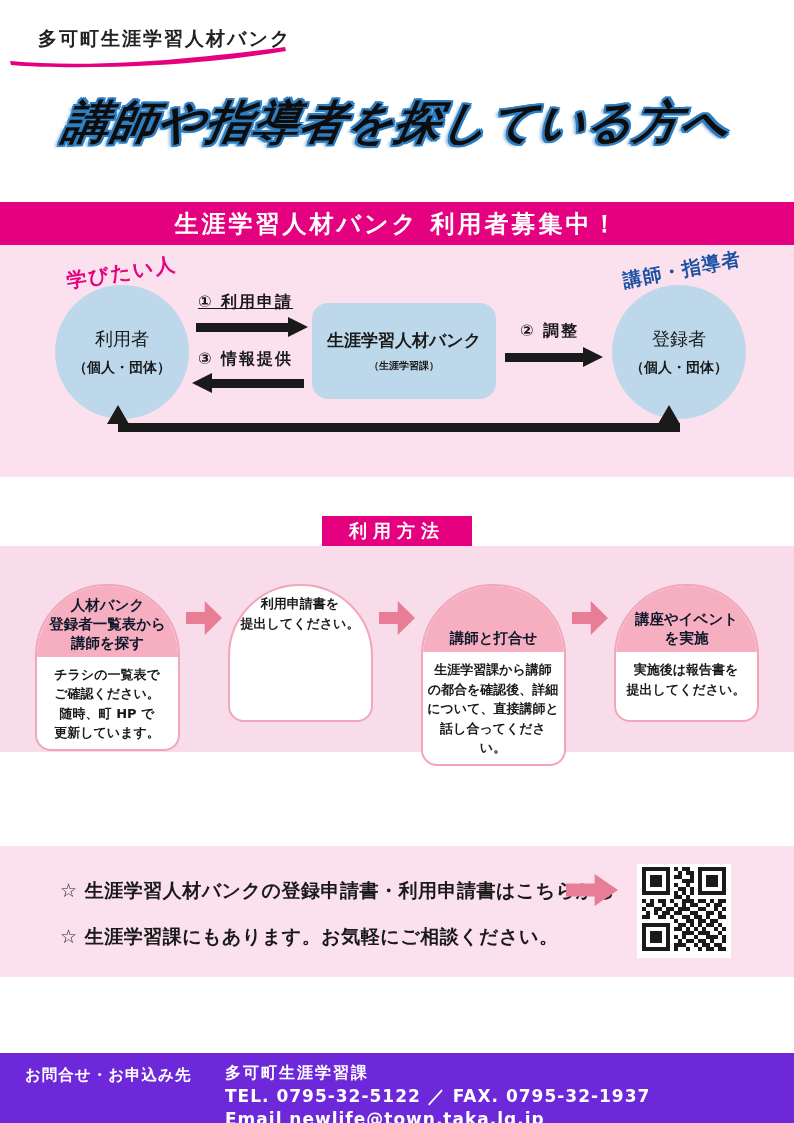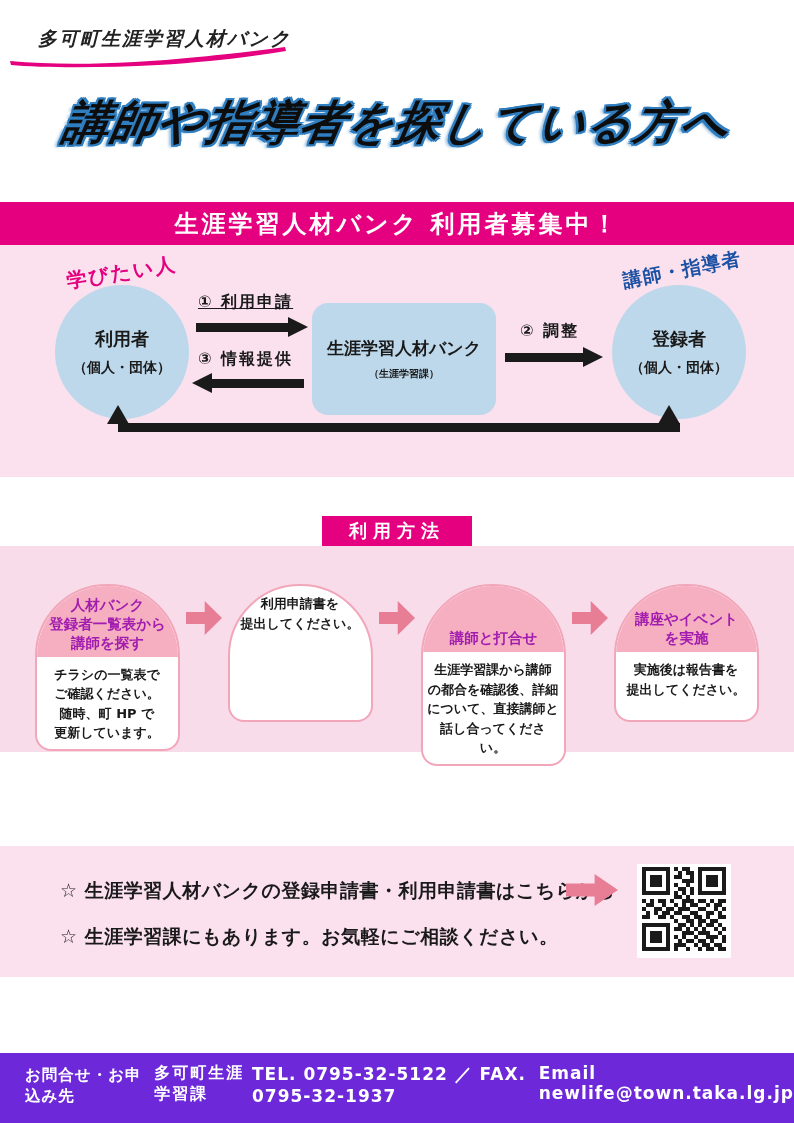--- a/index.html
+++ b/index.html
@@ -10,7 +10,7 @@
 
   
   .header { position:relative; height:202px; background:#fff; }
-  .brand { position:absolute; left:38px; top:26px; font-size:19px; font-weight:700; color:#222; letter-spacing:2px;font-style:italic; }
+  .brand { position:absolute; left:38px; top:26px; font-size:19px; font-weight:700; color:#222; letter-spacing:2px; }
   .brand-swoosh { position:absolute; left:8px; top:46px; }
   .main-title { position:absolute; left:0; right:0; top:92px; text-align:center;
     font-size:46px; font-weight:900; font-style:italic; color:#0d0d0d; letter-spacing:1px;

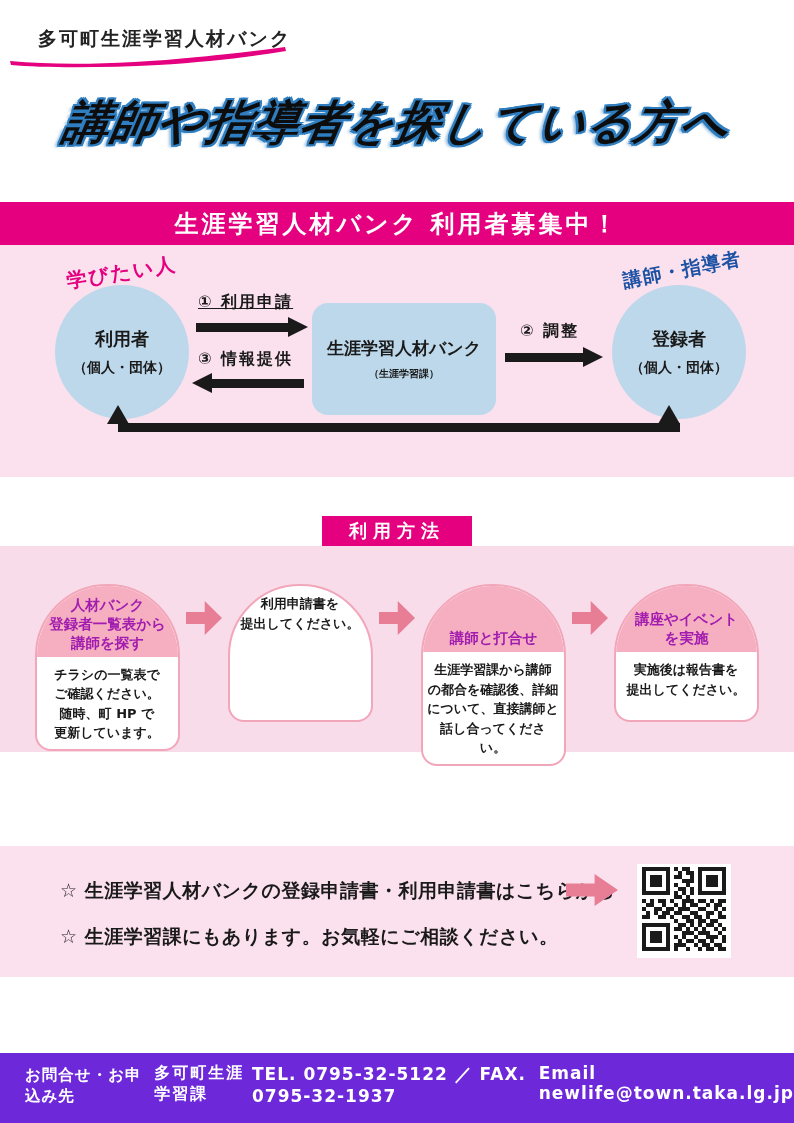--- a/index.html
+++ b/index.html
@@ -27,7 +27,7 @@
   .diagram { position:relative; height:232px; background:#fbe1ee; }
   .circle { position:absolute; width:134px; height:134px; border-radius:50%; background:#bdd8eb;
     display:flex; flex-direction:column; align-items:center; justify-content:center; gap:8px; }
-  .circle .c-name { font-size:18px; font-weight:700; color:#1a1a1a; }
+  .circle .c-name { font-size:18px; font-weight:400; color:#1a1a1a; }
   .circle .c-type { font-size:14px; font-weight:800; color:#1a1a1a; }
   .circle-user { left:55px; top:40px; }
   .circle-reg  { left:612px; top:40px; }

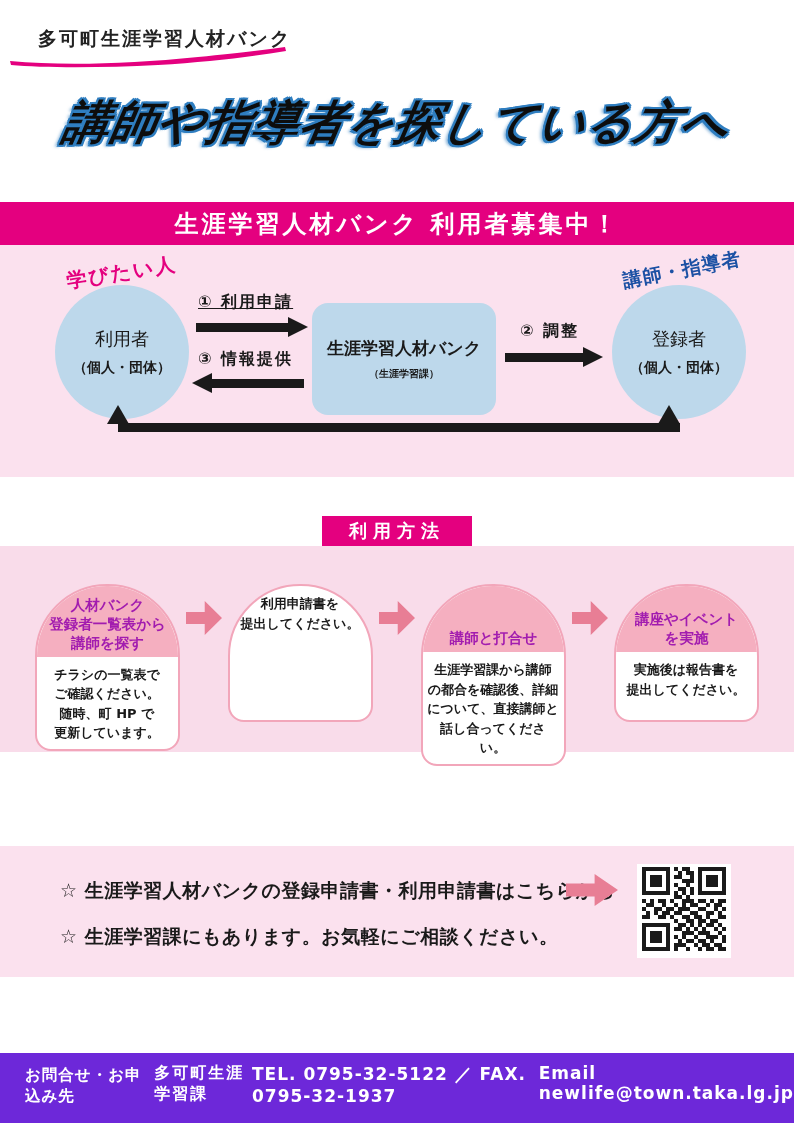--- a/index.html
+++ b/index.html
@@ -35,7 +35,7 @@
     letter-spacing:2px; transform:rotate(-9deg); }
   .tag-instr { position:absolute; left:622px; top:12px; color:#1c51a4; font-size:19px; font-weight:800;
     letter-spacing:1px; transform:rotate(-11deg); }
-  .bank-box { position:absolute; left:312px; top:58px; width:184px; height:112px; background:#bdd8eb;
+  .bank-box { position:absolute; left:312px; top:58px; width:184px; height:96px; background:#bdd8eb;
     border-radius:16px; display:flex; flex-direction:column; align-items:center; justify-content:center; gap:7px; }
   .bank-box .b-name { font-size:17px; font-weight:800; color:#1a1a1a; }
   .bank-box .b-dept { font-size:10px; font-weight:800; color:#1a1a1a; }

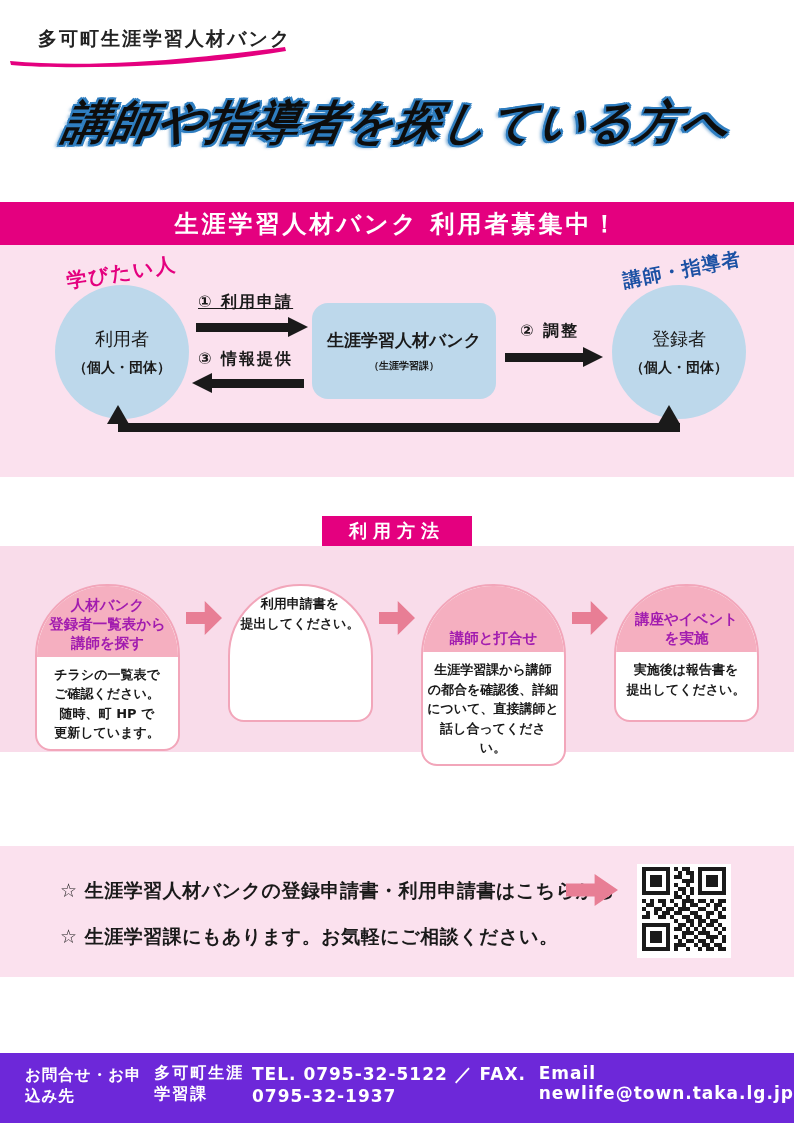--- a/index.html
+++ b/index.html
@@ -64,7 +64,7 @@
     background:#fff; overflow:hidden; display:flex; flex-direction:column; }
   .step-head { background:#f5afc0; min-height:66px; display:flex; align-items:flex-end; justify-content:center;
     padding:10px 4px 4px 4px; }
-  .step-head span { font-size:14.5px; font-weight:800; color:#a21caf; text-align:center; line-height:1.3; }
+  .step-head span { font-size:14.5px; font-weight:800; color:#0f172a; text-align:center; line-height:1.3; }
   .step-body { padding:8px 5px 6px 4px; }
   .step-body span { display:block; font-size:13px; font-weight:600; color:#1a1a1a; text-align:center; line-height:1.5; }
   .s-arrow { width:36px; height:34px; background:#e87e95; margin-top:17px; flex:0 0 auto;

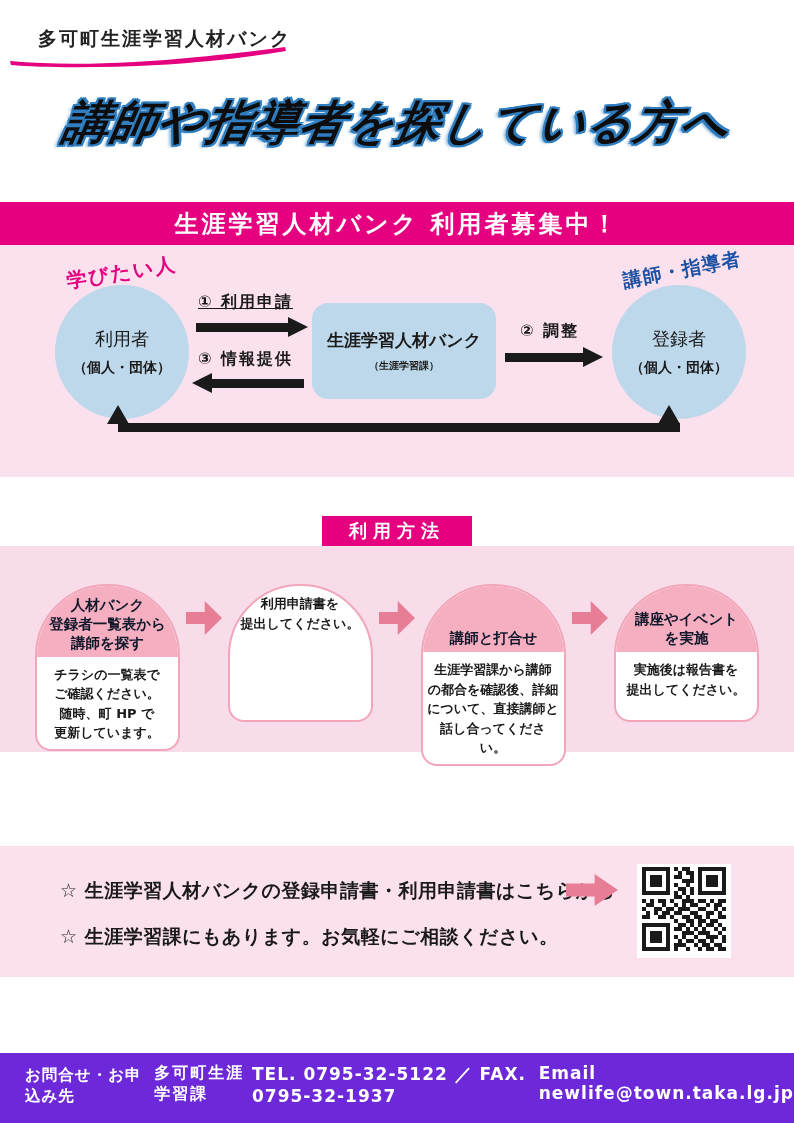--- a/index.html
+++ b/index.html
@@ -84,7 +84,7 @@
   .gap-c { height:76px; background:#fff; }
   .footer { height:70px; background:#6d28d9; display:flex; padding:10px 0 0 25px; }
   .footer .f-label { width:180px; color:#fff; font-size:15.5px; font-weight:800; letter-spacing:1px; padding-top:2px; }
-  .footer .f-col { display:flex; flex-direction:row; gap:1px; }
+  .footer .f-col { display:flex; flex-direction:column; gap:1px;margin-left:20px; }
   .footer .f-org { color:#fff; font-size:16px; font-weight:800; letter-spacing:2px; }
   .footer .f-tel { color:#fff; font-size:17px; font-weight:800; letter-spacing:1px; }
   .footer .f-mail { color:#fff; font-size:17px; font-weight:800; letter-spacing:1px; }

